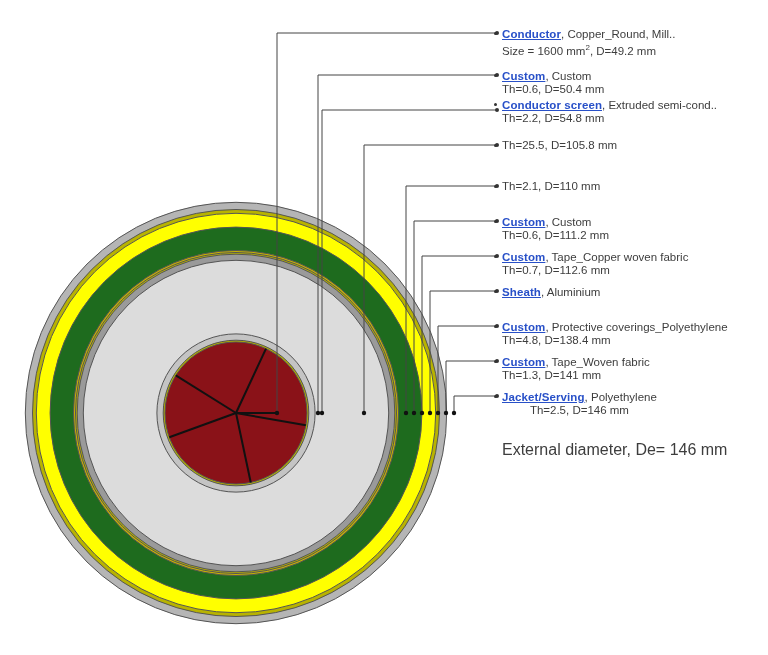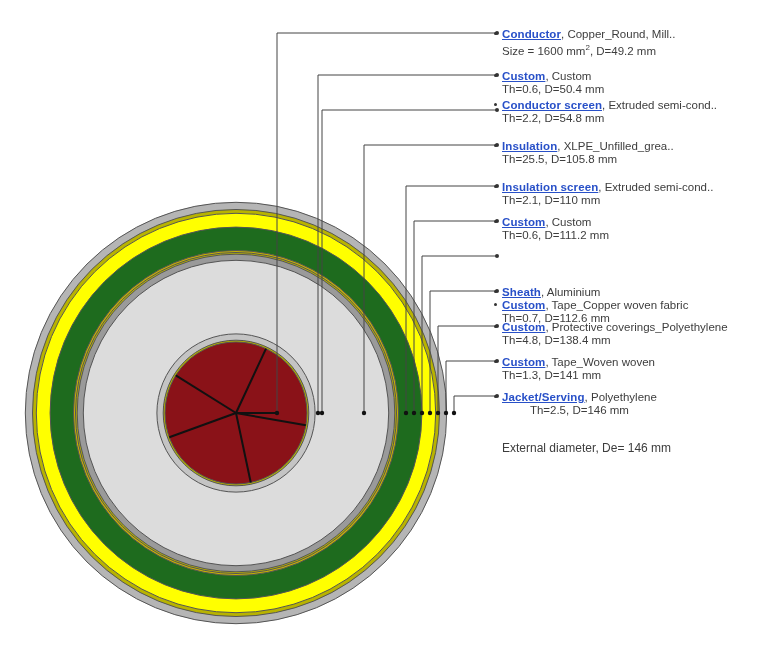--- a/index.html
+++ b/index.html
@@ -136,7 +136,6 @@
       </div>
       <div class="legend-item" style="position: absolute; left: 0px; top: 112px;">
         <span class="bullet"></span>
-        <div class="line1"><span class="lk">Insulation</span><span class="rest">, </span><span class="rest">XLPE_Unfilled_grea..</span></div>
         <div class="line2">Th=25.5, D=105.8 mm</div>
       </div>
       <div class="legend-item" style="position: absolute; left: 0px; top: 153px;">

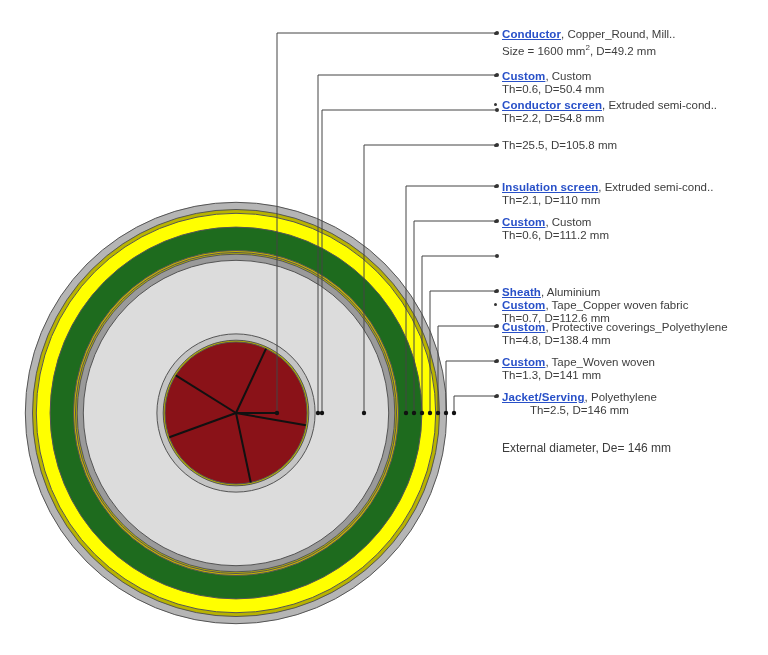--- a/index.html
+++ b/index.html
@@ -140,7 +140,6 @@
       </div>
       <div class="legend-item" style="position: absolute; left: 0px; top: 153px;">
         <span class="bullet"></span>
-        <div class="line1"><span class="lk">Insulation screen</span><span class="rest">, </span><span class="rest">Extruded semi-cond..</span></div>
         <div class="line2">Th=2.1, D=110 mm</div>
       </div>
       <div class="legend-item" style="position: absolute; left: 0px; top: 188px;">

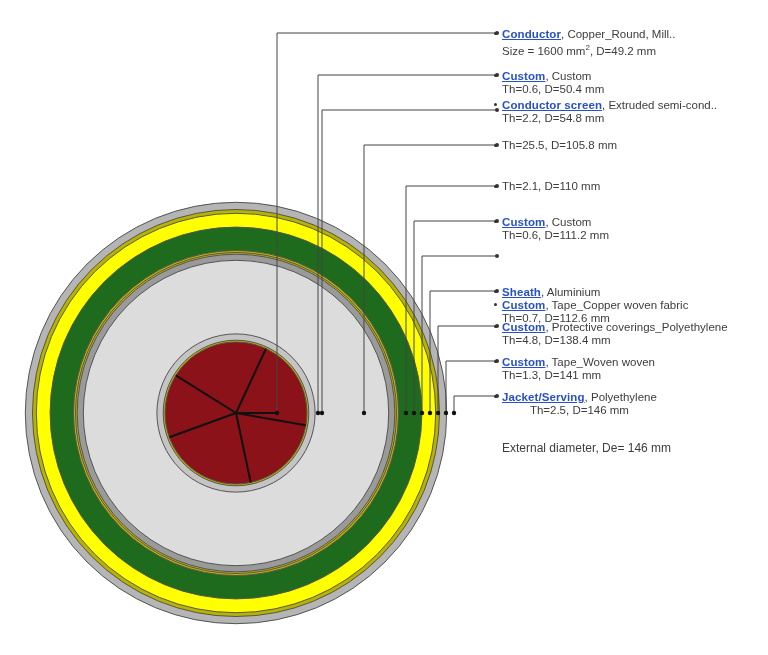--- a/index.html
+++ b/index.html
@@ -147,7 +147,7 @@
         <div class="line1"><span class="lk">Custom</span><span class="rest">, </span><span class="rest">Custom</span></div>
         <div class="line2">Th=0.6, D=111.2 mm</div>
       </div>
-      <div class="legend-item" style="position: absolute; left: 0px; top: 223px; margin-top: 48px;">
+      <div class="legend-item" style="position: absolute; left: 0px; top: 223px;">
         <span class="bullet"></span>
         <div class="line1"><span class="lk">Custom</span><span class="rest">, </span><span class="rest">Tape_Copper woven fabric</span></div>
         <div class="line2">Th=0.7, D=112.6 mm</div>

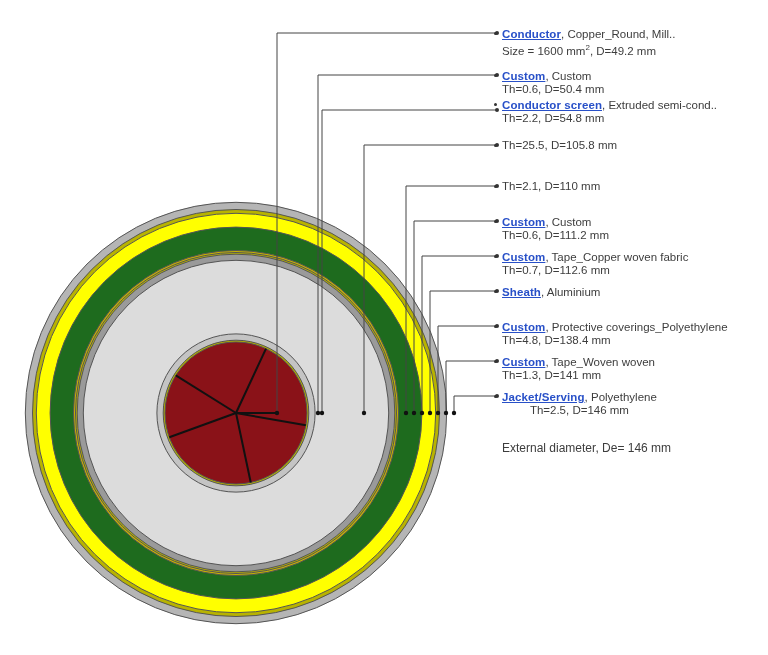--- a/index.html
+++ b/index.html
@@ -163,7 +163,7 @@
       </div>
       <div class="legend-item" style="position: absolute; left: 0px; top: 328px;">
         <span class="bullet"></span>
-        <div class="line1"><span class="lk">Custom</span><span class="rest">, </span><span class="rest">Tape_Woven woven</span></div>
+        <div class="line1"><span class="lk">Custom</span><span class="rest">, </span><span class="rest">Tape_Woven fabric</span></div>
         <div class="line2">Th=1.3, D=141 mm</div>
       </div>
       <div class="legend-item" style="position: absolute; left: 0px; top: 363px; text-align: center;">

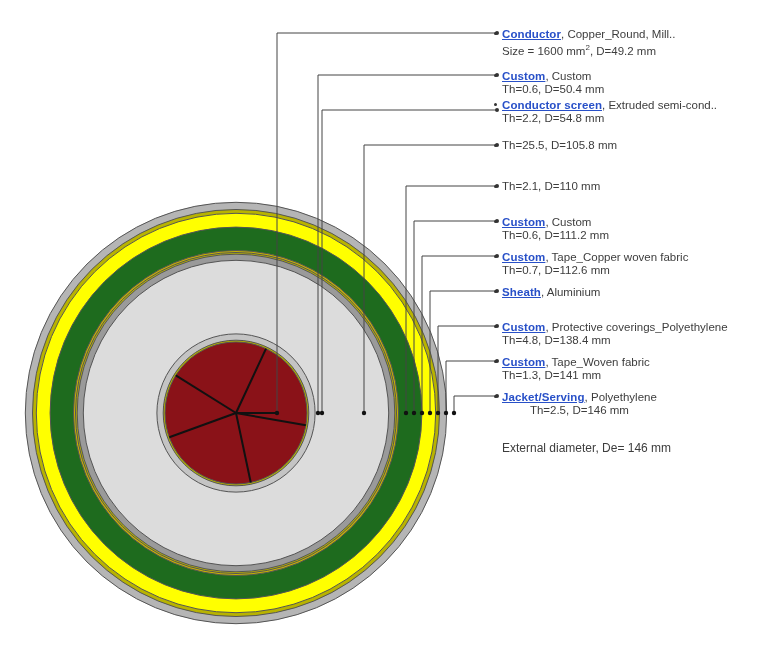--- a/index.html
+++ b/index.html
@@ -49,7 +49,7 @@
   #external-diameter{
     position:absolute;
     left:502px;top:441px;
-    font-size:12px;
+    font-size:16px;
     color:#3d3d3d;
     white-space:nowrap;
   }

